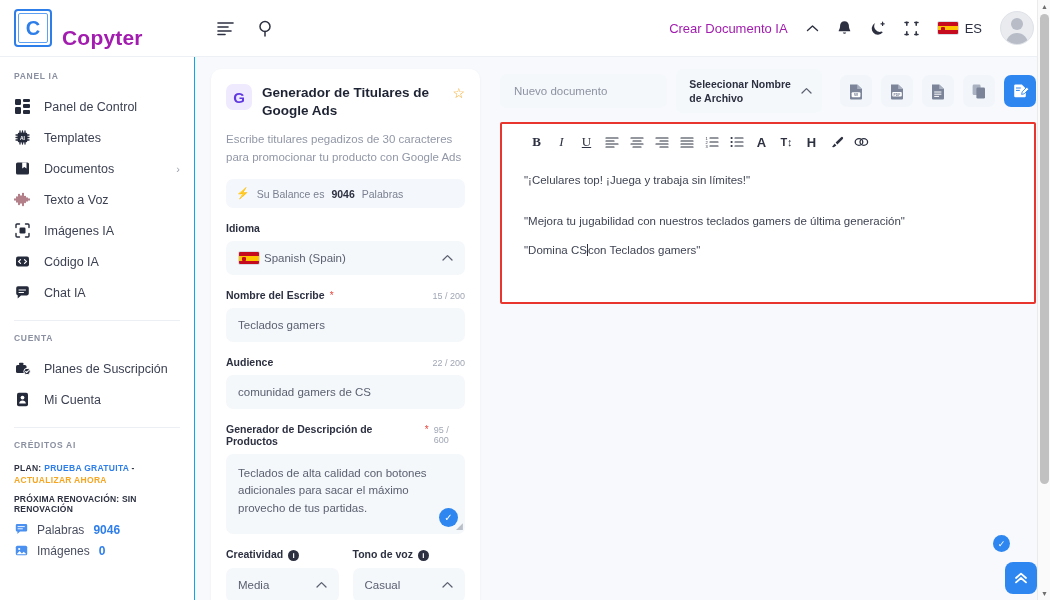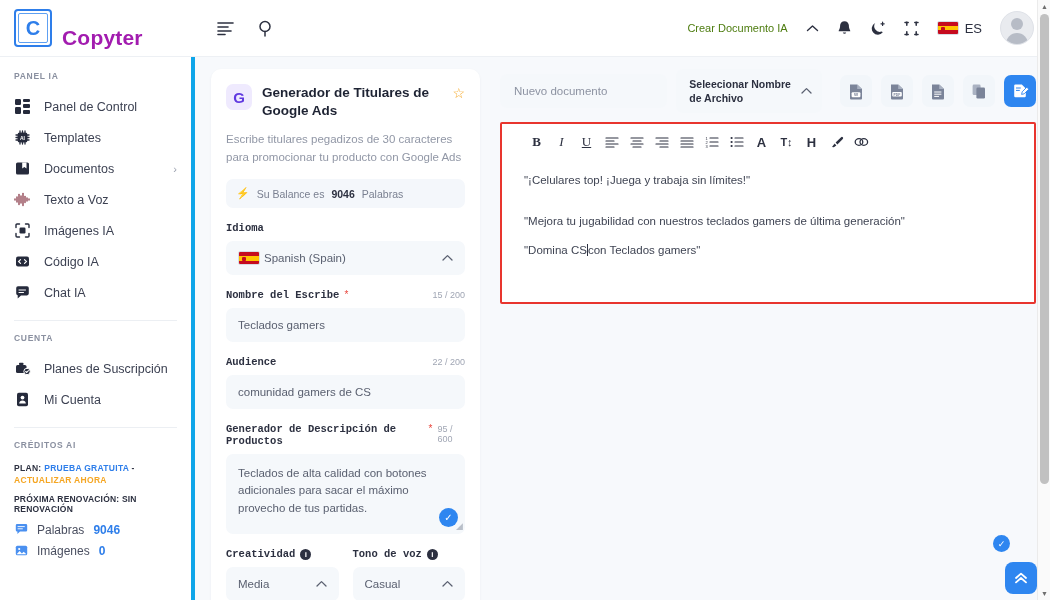--- a/index.html
+++ b/index.html
@@ -33,7 +33,7 @@
   .ticon { color: #2c3040; display:flex; align-items:center; justify-content:center; cursor:pointer; }
 
   .topbar-right { margin-left: auto; display: flex; align-items: center; gap: 18px; padding-right: 16px; }
-  .create-doc { font-size: 11px; color: #4d7c0f; cursor: pointer; }
+  .create-doc { font-size: 13px; color: #a21caf; cursor: pointer; }
   .chev-small { color:#2c3040; font-size: 11px; display:flex; align-items:center; }
   .flag {
     width: 22px; height: 14px; border-radius: 2px; overflow: hidden;

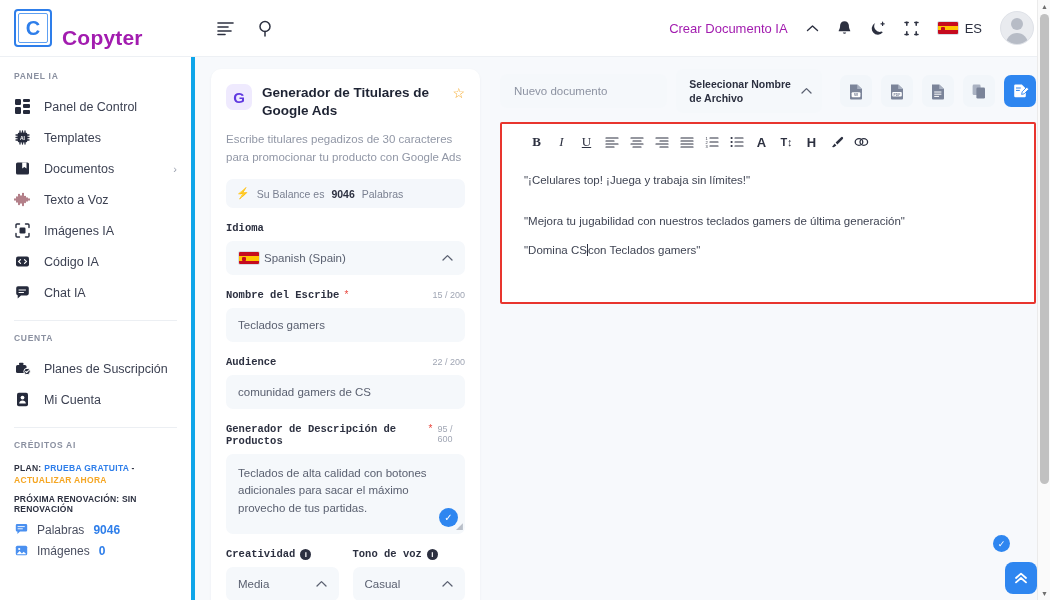--- a/index.html
+++ b/index.html
@@ -55,7 +55,7 @@
 
   
   .sidebar {
-    width: 195px; min-width: 195px; background: #fff; border-right: 4px solid #0ea5e9;
+    width: 195px; min-width: 195px; background: #fff; border-right: 1px solid #0ea5e9;
     padding: 14px 0 0 0; overflow: hidden; position: relative;
   }
   .sec-label {

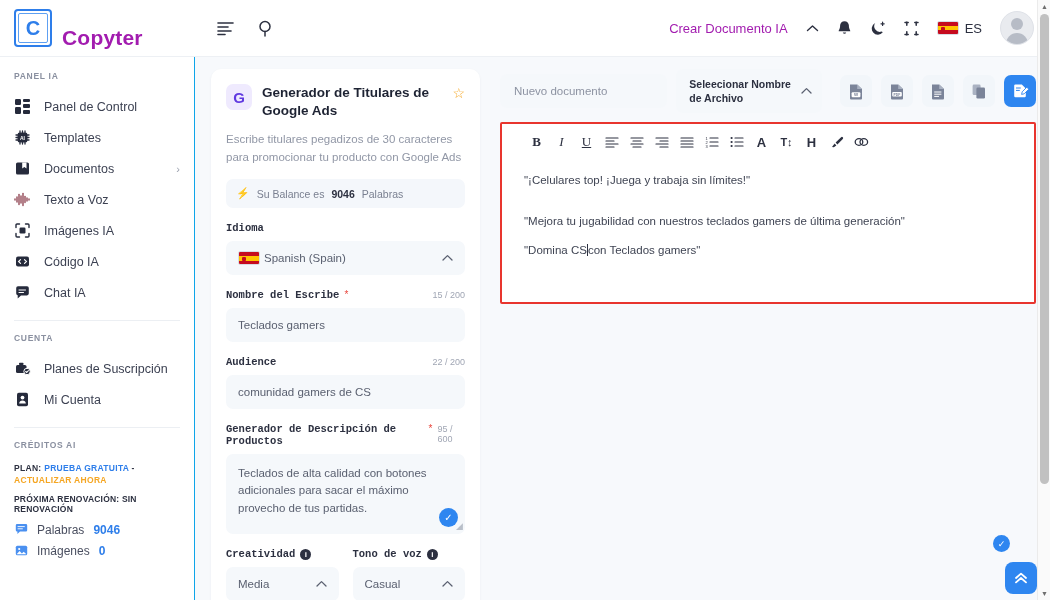--- a/index.html
+++ b/index.html
@@ -102,7 +102,7 @@
 
   .field { margin-top: 14px; }
   .field-label-row { display: flex; align-items: baseline; gap: 5px; }
-  .field-label { font-size: 10.5px; font-weight: 700; color: #2c3040; font-family: Liberation Mono, monospace; }
+  .field-label { font-size: 10.5px; font-weight: 700; color: #2c3040; }
   .req { color: #e8453c; font-size: 10px; }
   .counter { margin-left: auto; font-size: 9px; color: #a0a6b4; }
   .input-box {

